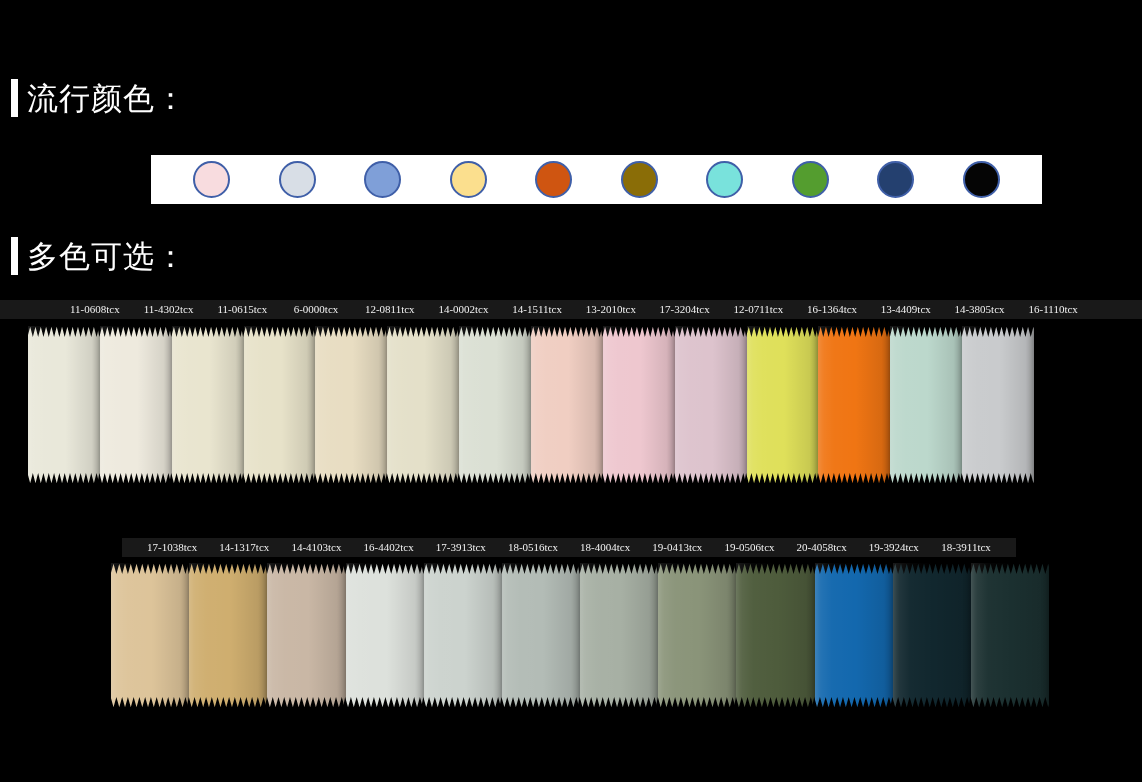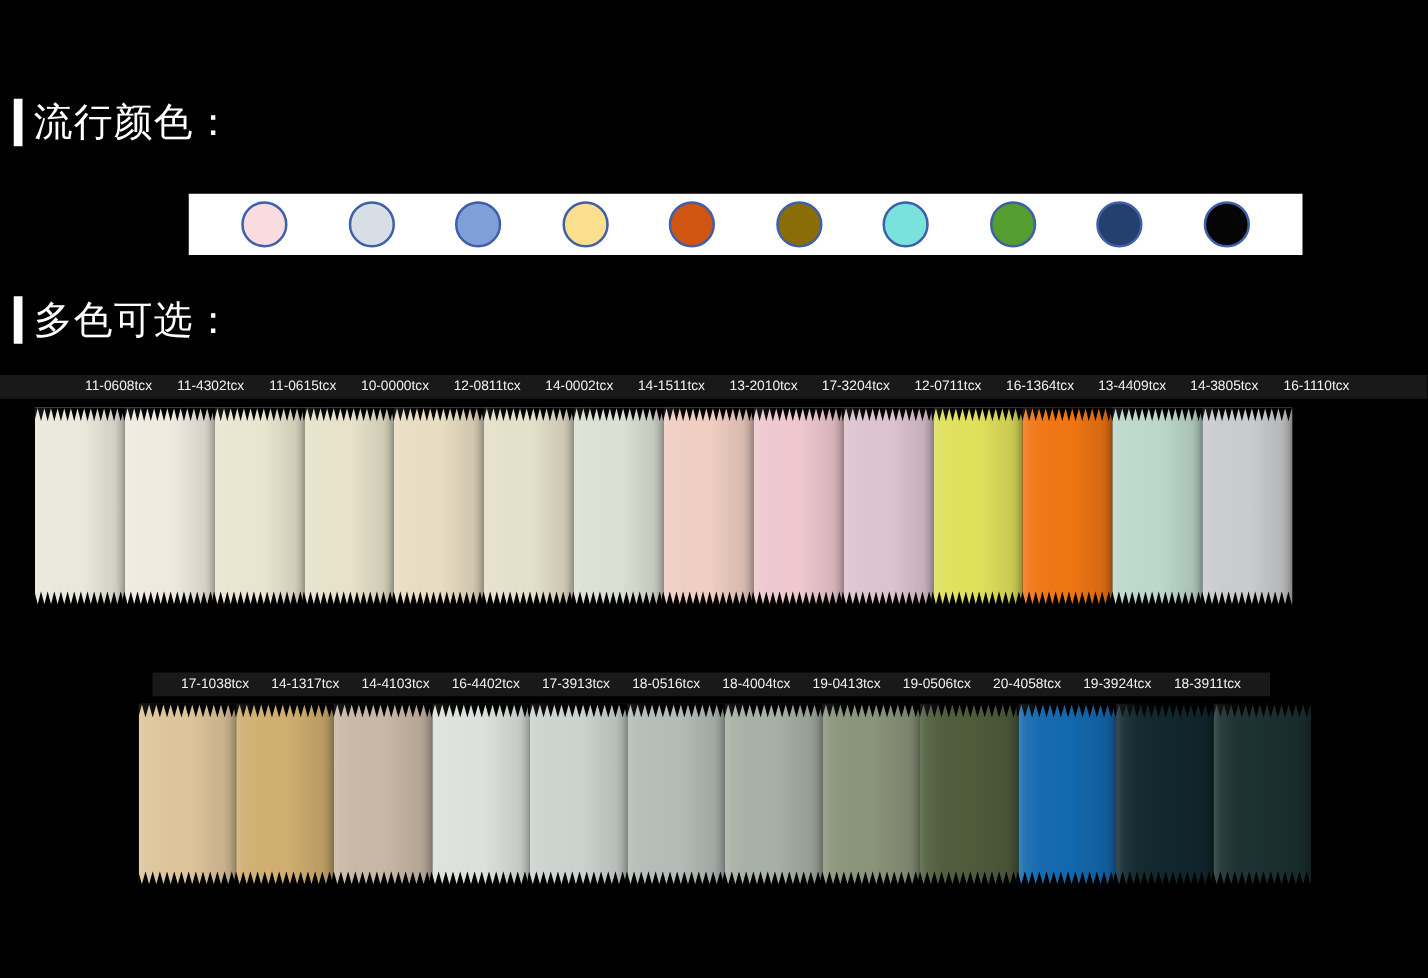--- a/index.html
+++ b/index.html
@@ -41,7 +41,7 @@
   }
   .label-bar .lbl{
     flex:1 1 0;text-align:center;white-space:nowrap;
-    font-family:Liberation Sans, sans-serif;
+    font-family:Liberation Serif, serif;
     font-size:11px;line-height:19px;color:#f2f2f2;
   }
   #labels-row1{left:0px;top:300px;width:1142px;padding:0 52px 0 58px;}

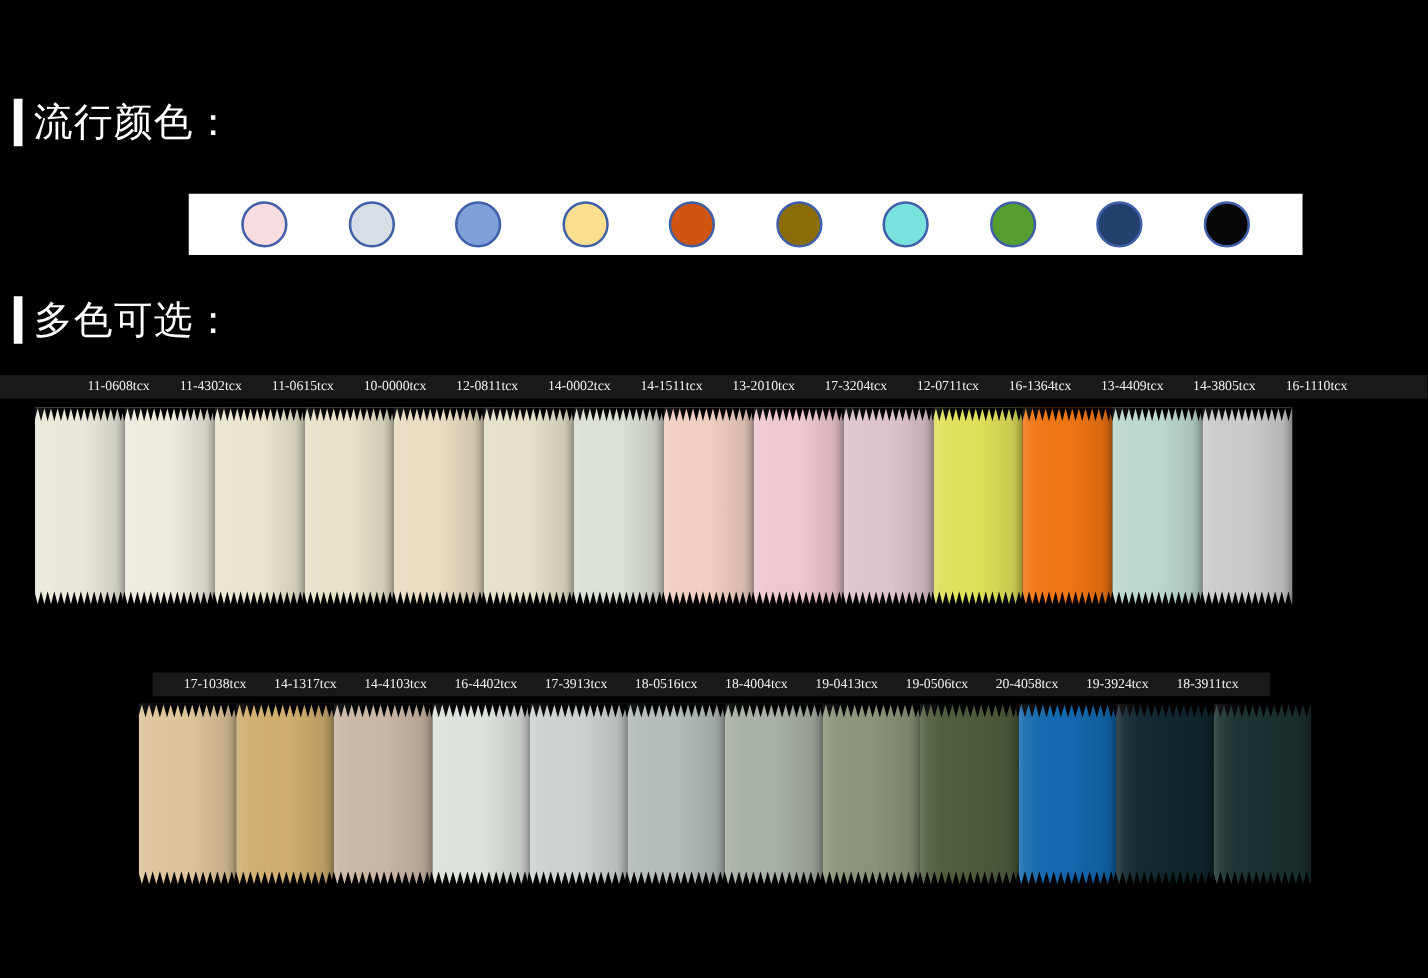--- a/index.html
+++ b/index.html
@@ -145,7 +145,7 @@
     <div class="lbl">11-0608tcx</div>
     <div class="lbl">11-4302tcx</div>
     <div class="lbl">11-0615tcx</div>
-    <div class="lbl">10-0000tcx</div>
+    <div class="lbl">6-0000tcx</div>
     <div class="lbl">12-0811tcx</div>
     <div class="lbl">14-0002tcx</div>
     <div class="lbl">14-1511tcx</div>

